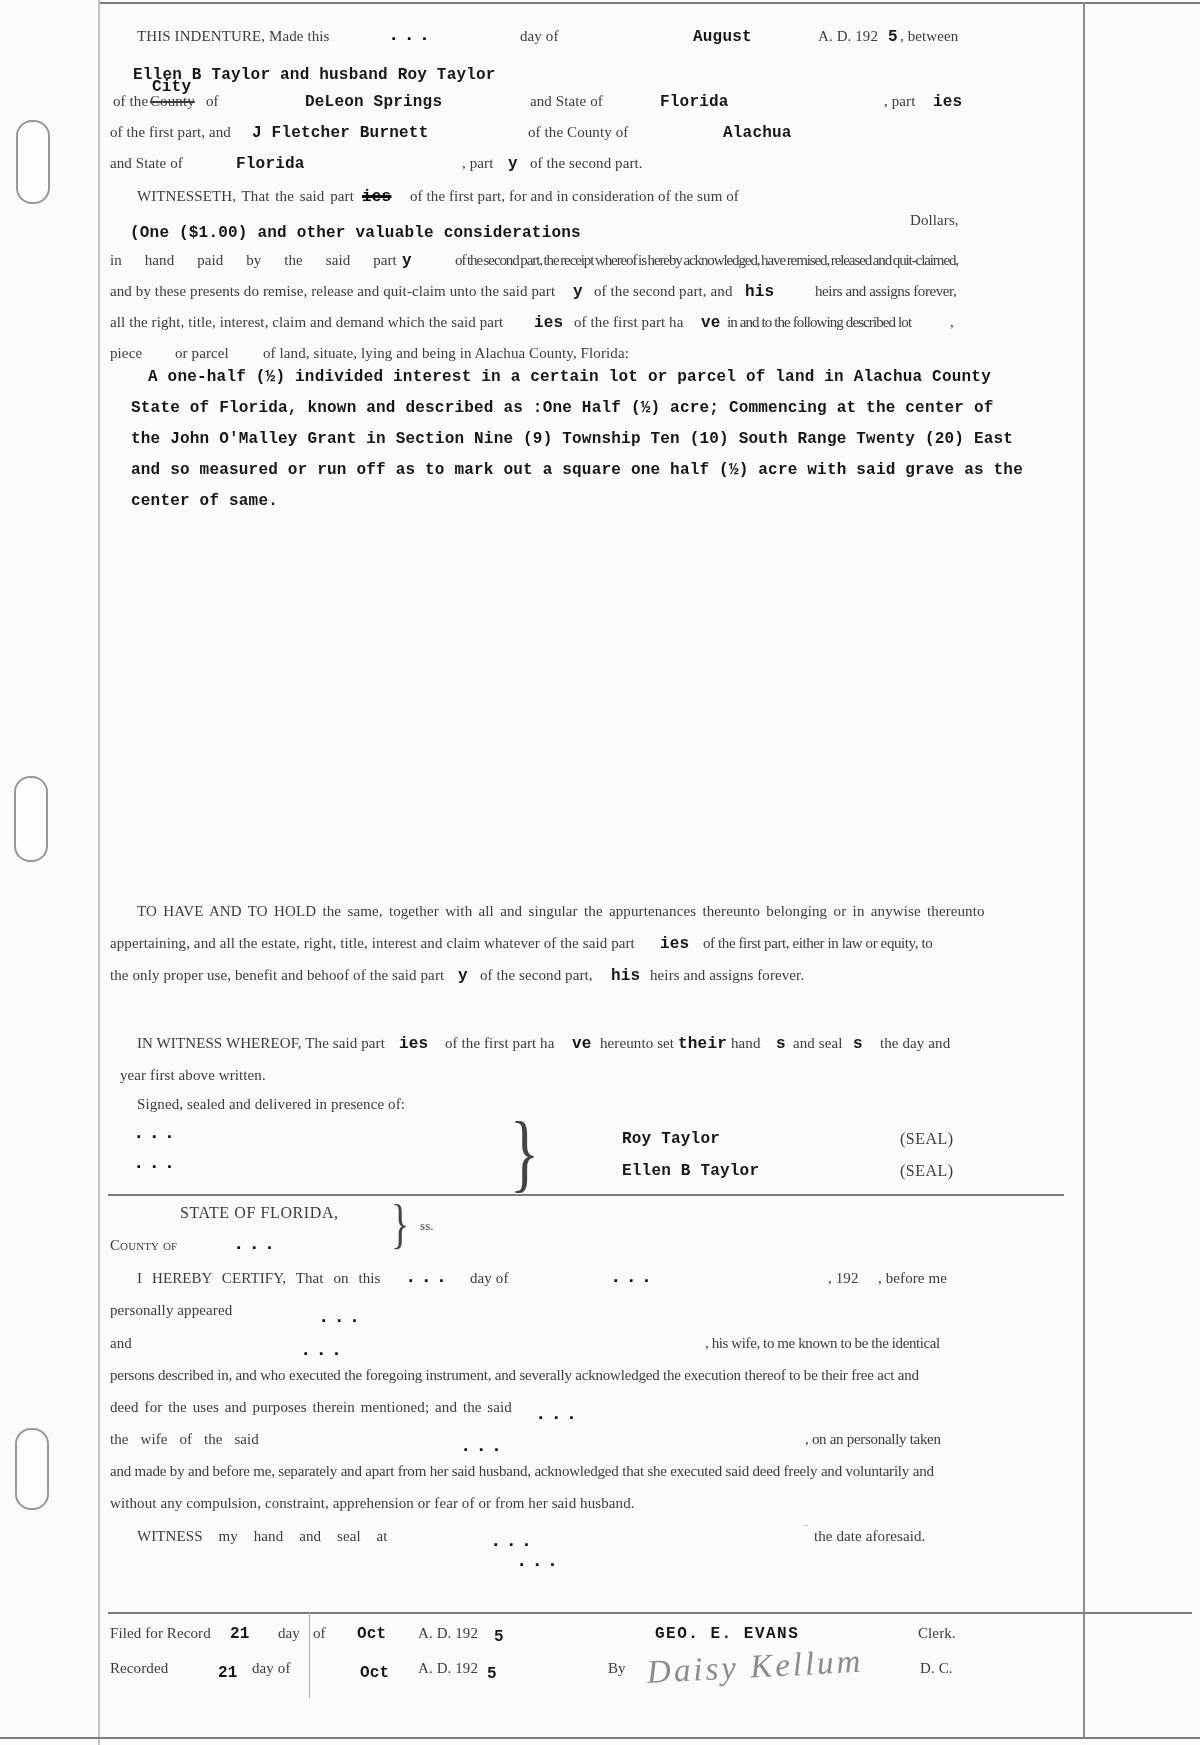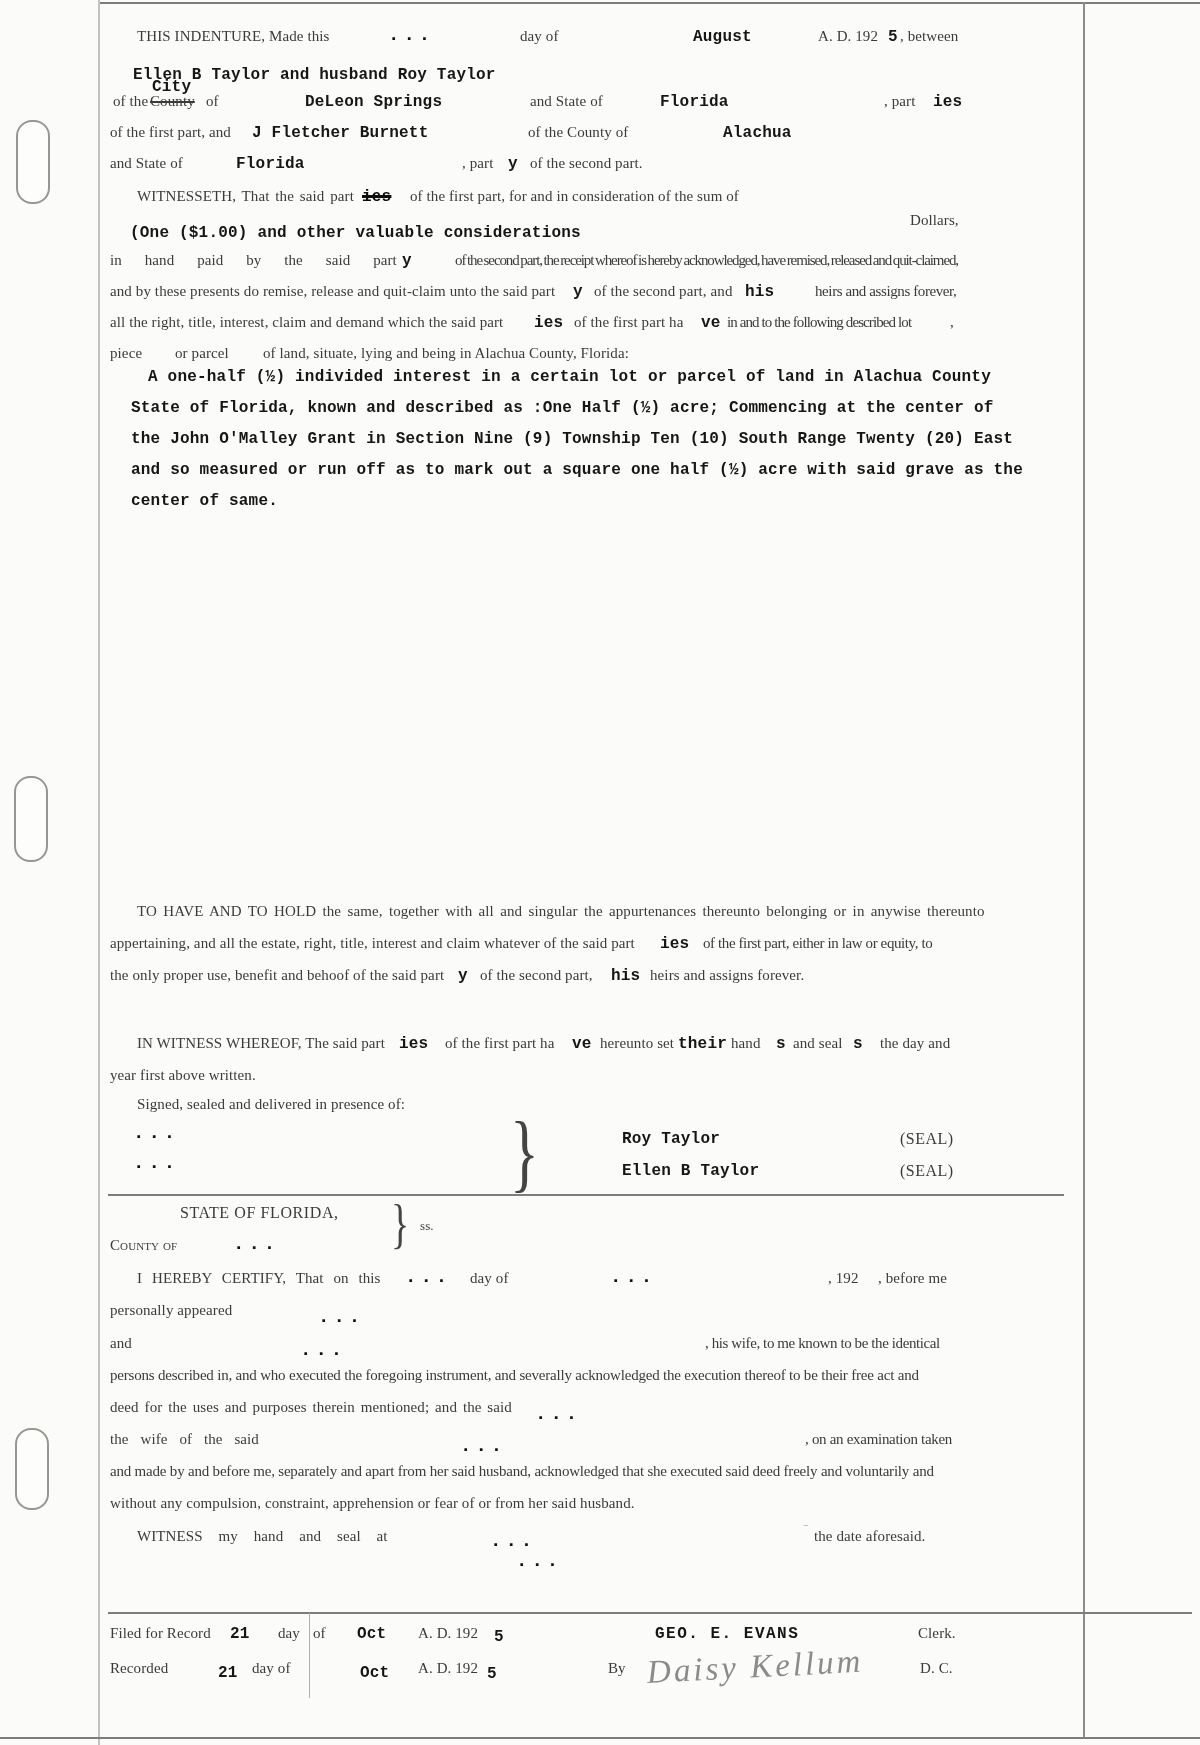--- a/index.html
+++ b/index.html
@@ -163,7 +163,7 @@
     <span class="run p" style="left:880px;">the day and</span>
   </div>
   <div class="ln" style="top:1067px;">
-    <span class="run p" style="left:110px;">year first above written.</span>
+    <span class="run p" style="left:120px;">year first above written.</span>
   </div>
   <div class="ln" style="top:1096px;">
     <span class="run p" style="left:137px;">Signed, sealed and delivered in presence of:</span>

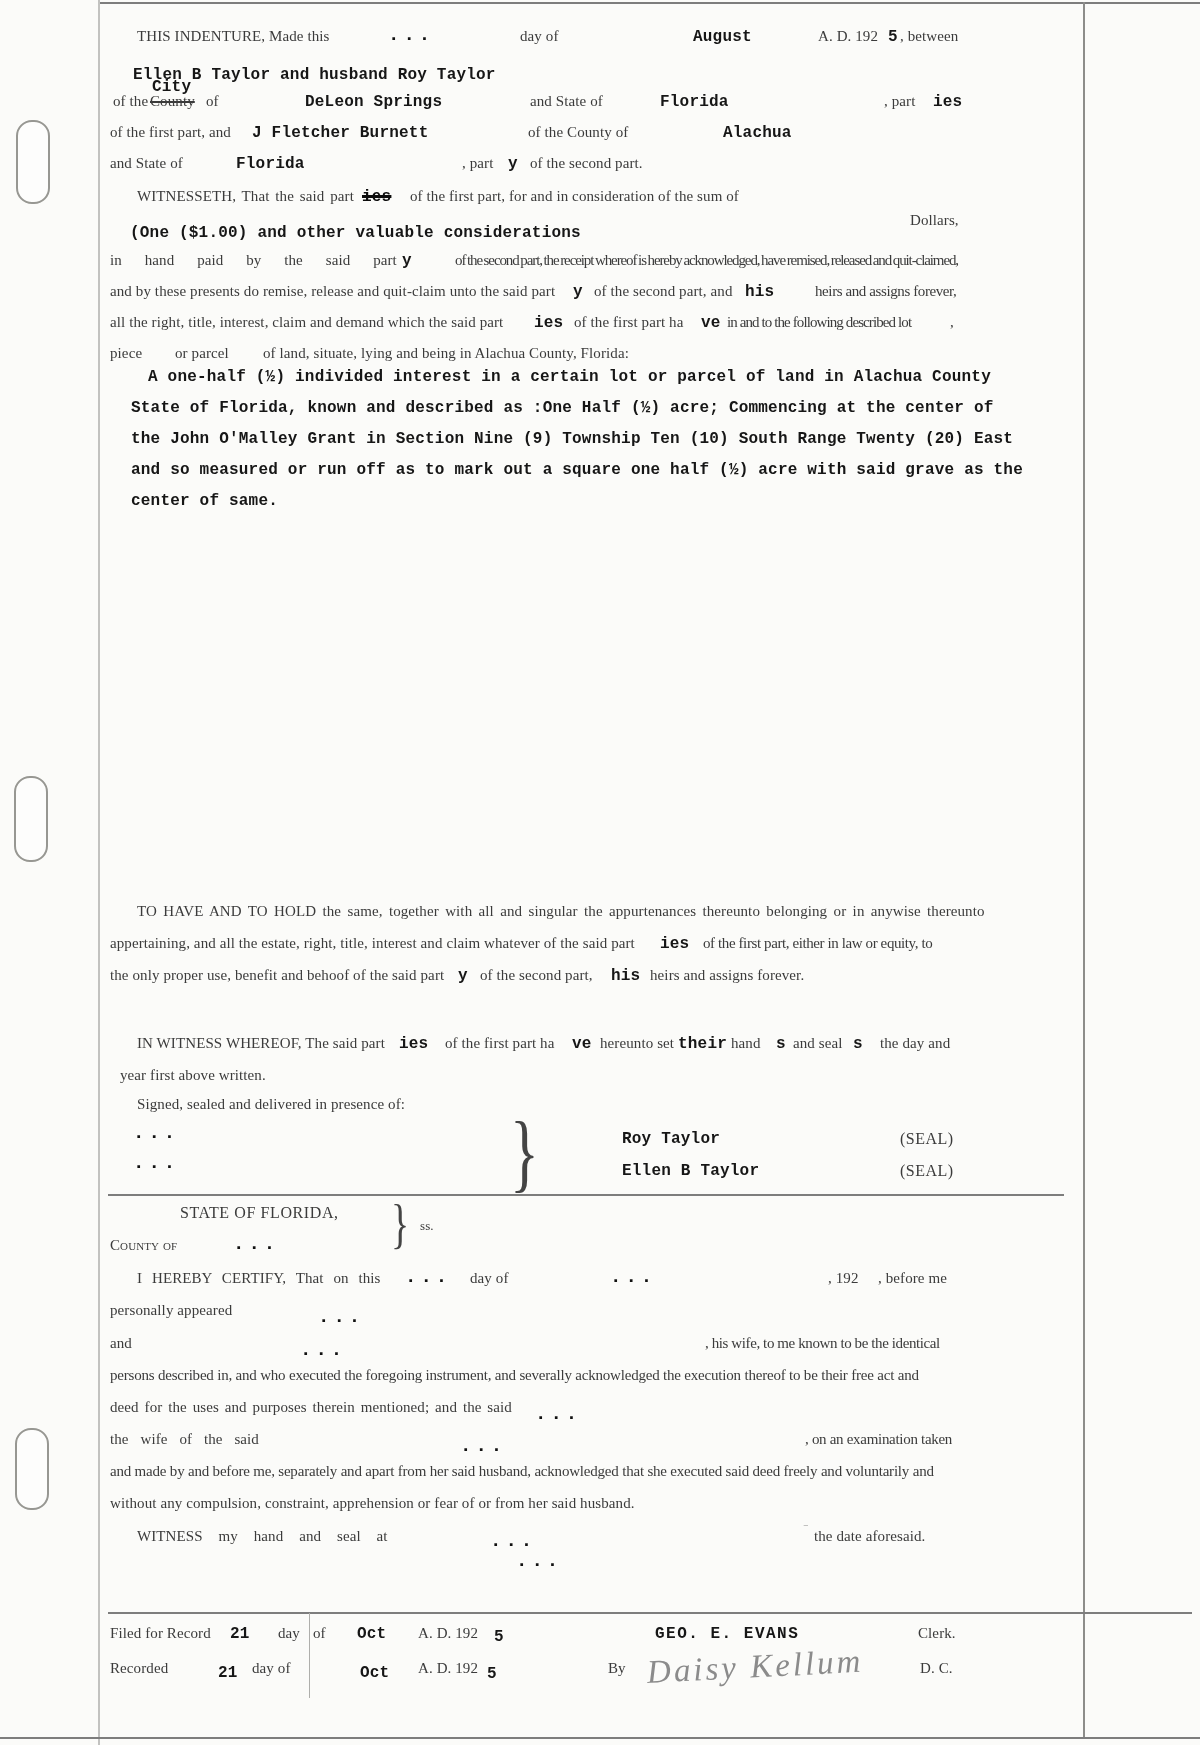--- a/index.html
+++ b/index.html
@@ -225,7 +225,7 @@
   <div class="ln" style="top:1431px;">
     <span class="run p" style="left:110px;word-spacing:8px;">the wife of the said</span>
     <span class="run dots" style="left:460px;top:10px;">...</span>
-    <span class="run p" style="left:805px;letter-spacing:-.3px;">, on an examination taken</span>
+    <span class="run p" style="left:805px;letter-spacing:-.3px;">, on an personally taken</span>
   </div>
   <div class="ln" style="top:1463px;">
     <span class="run p" style="left:110px;letter-spacing:-.2px;">and made by and before me, separately and apart from her said husband, acknowledged that she executed said deed freely and voluntarily and</span>

